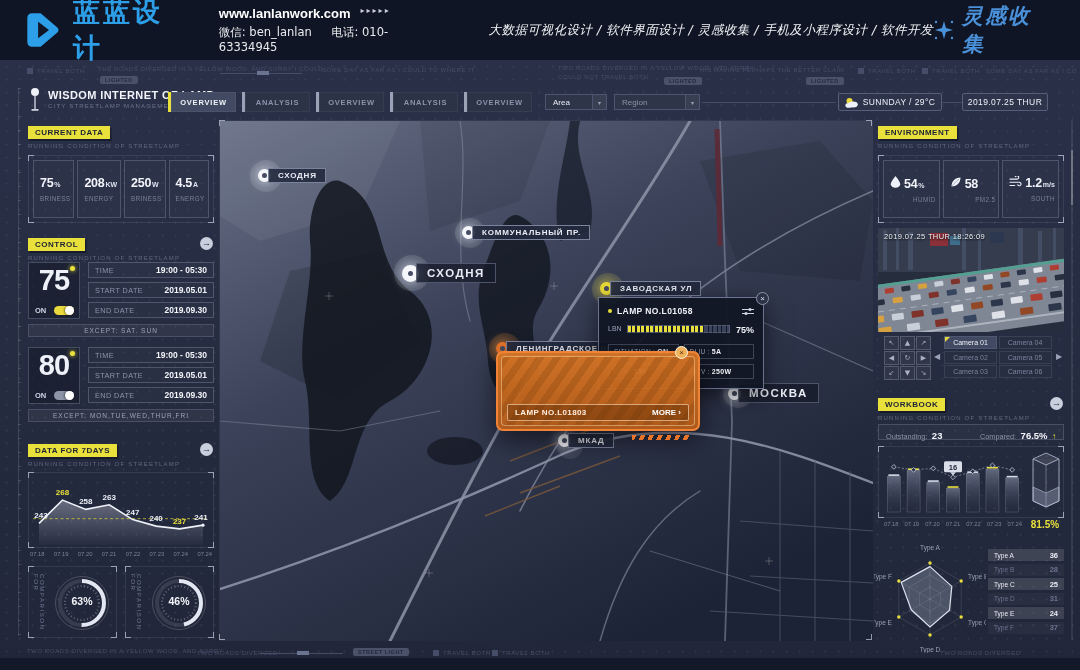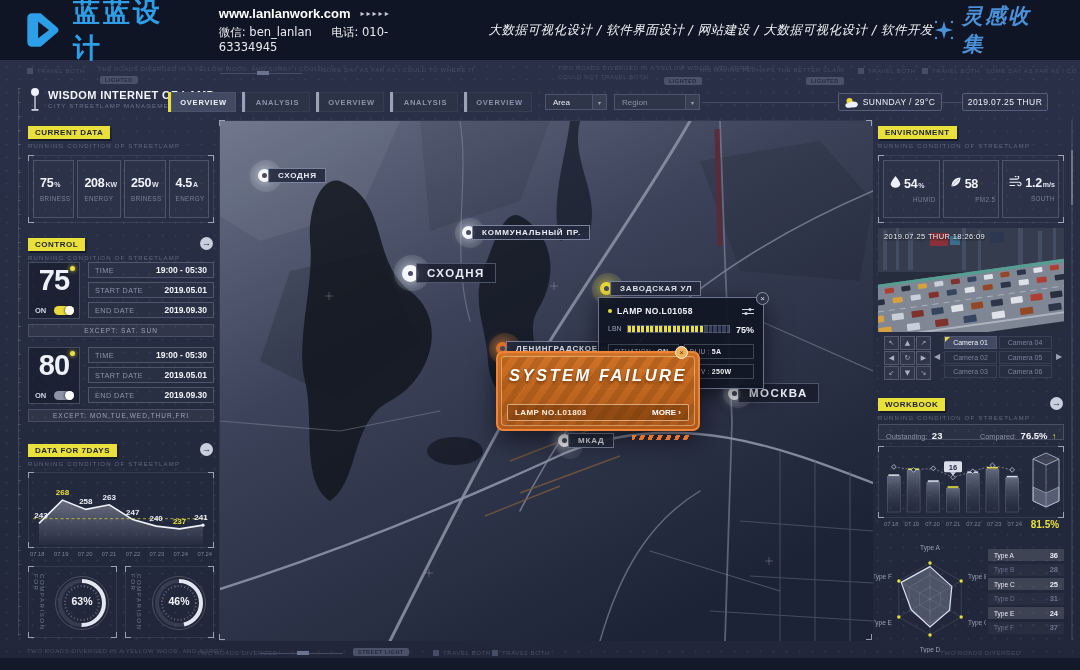--- a/index.html
+++ b/index.html
@@ -11,7 +11,7 @@
   .logo{display:flex;align-items:center;margin-left:24px}
   .logo-text{font-size:27px;font-weight:bold;color:#2d9fe8;letter-spacing:3px;margin-left:9px;font-family:"DejaVu Sans",sans-serif}
   .banner-contact{margin-left:26px}
-  .site-row{color:#fff;font-weight:bold;font-size:13px;display:flex;align-items:center}
+  .site-row{color:#fff;font-weight:bold;font-size:13px;display:flex;}
   .arrows{color:#c9ced9;font-size:8px;margin-left:10px;letter-spacing:2px}
   .contact-row{color:#e9eaee;font-size:11.5px;margin-top:4px;font-family:"DejaVu Sans",sans-serif}
   .contact-row span+span{margin-left:16px}

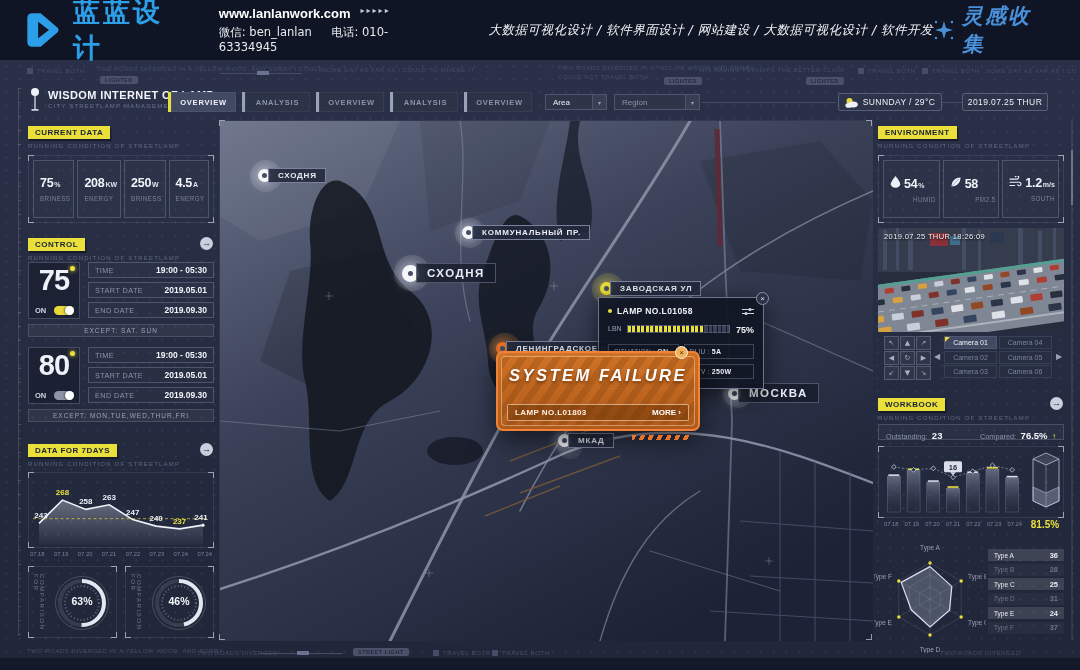--- a/index.html
+++ b/index.html
@@ -168,7 +168,7 @@
       <span>电话: 010-63334945</span>
     </div>
   </div>
-  <div class="services">大数据可视化设计  /  软件界面设计  /  网站建设  /  大数据可视化设计  /  软件开发</div>
+  <div class="services">大数据可视化设计  /  软件界面设计  /  灵感收集  /  手机及小程序设计  /  软件开发</div>
   <div class="collect">
     <svg width="22" height="22" viewBox="0 0 22 22">
       <path d="M11,2 L13,9 L20,11 L13,13 L11,20 L9,13 L2,11 L9,9 Z" fill="#4a90d9"></path>

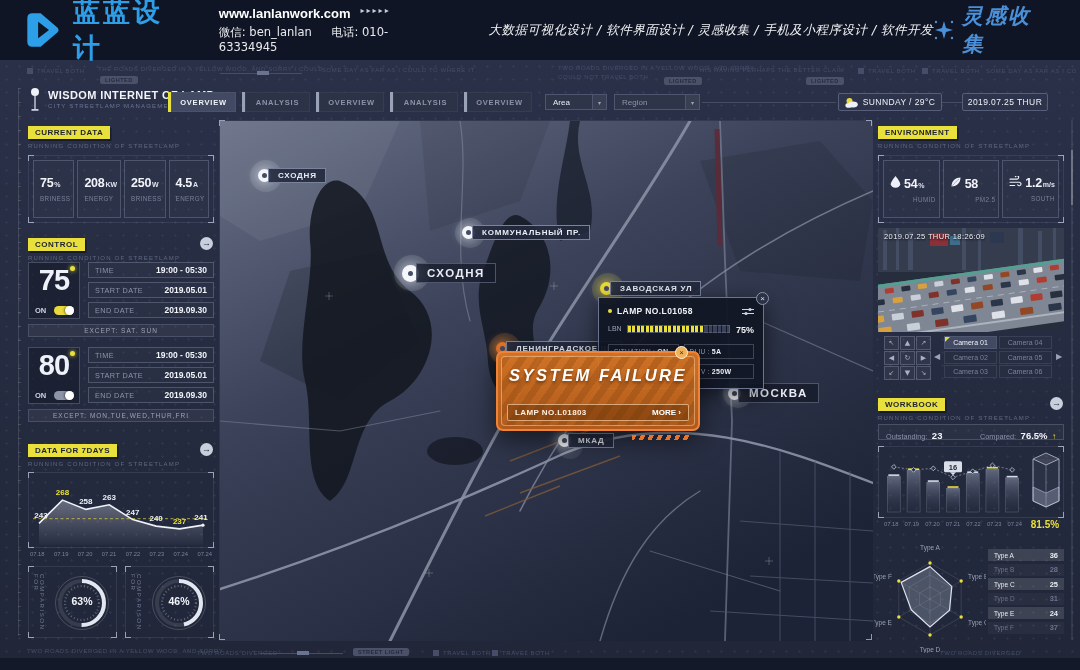--- a/index.html
+++ b/index.html
@@ -543,7 +543,6 @@
 
   <div class="alert">
     <div class="alert-close">×</div>
-    <div class="alert-title">SYSTEM  FAILURE</div>
     <div class="alert-bottom">
       <span class="alert-lamp">LAMP NO.L01803</span>
       <span class="alert-more"><span>MORE</span> <span>›</span></span>

